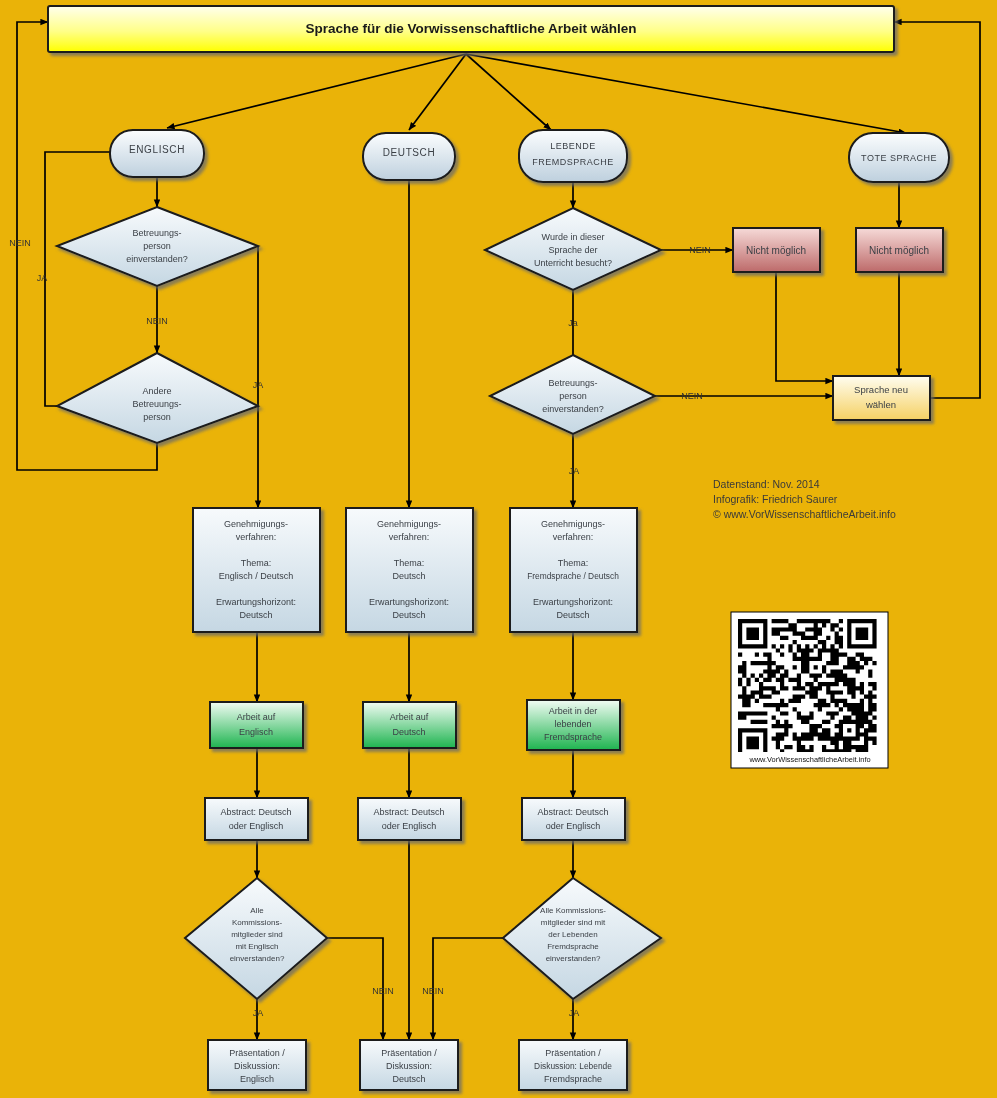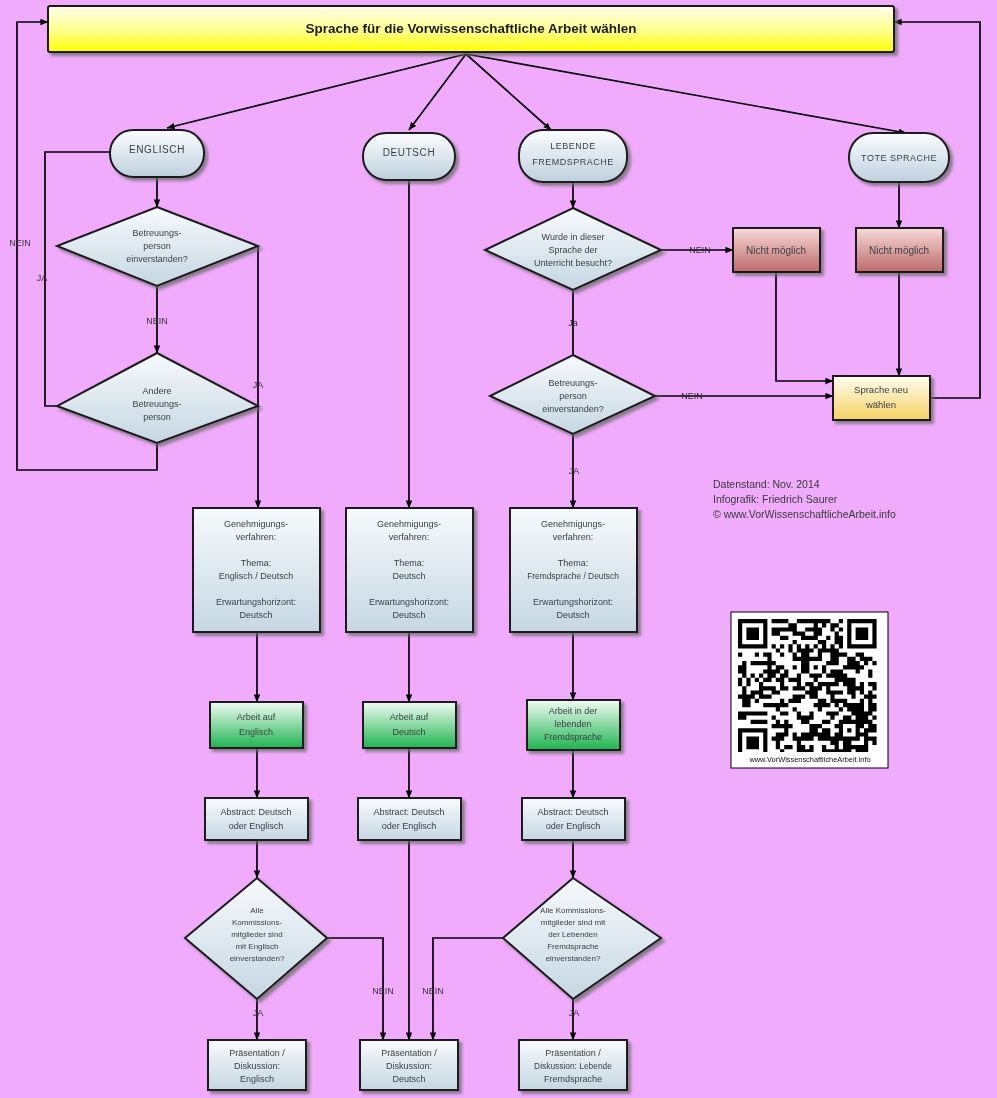--- a/index.html
+++ b/index.html
@@ -4,7 +4,7 @@
 <style>
   html,body{margin:0;padding:0;background:#ffffff;}
   body{width:997px;height:1098px;font-family:"Liberation Sans",sans-serif;}
-  #stage{position:relative;width:997px;height:1098px;overflow:hidden;background:#f0abfc;}
+  #stage{position:relative;width:997px;height:1098px;overflow:hidden;background:#eab308;}
   svg#flow{position:absolute;top:0;left:0;width:997px;height:1098px;}
   .nodetext{font-family:"Liberation Sans",sans-serif;fill:#3a3f45;text-anchor:middle;}
   .edgelabel{font-family:"Liberation Sans",sans-serif;fill:#333;font-size:9px;text-anchor:middle;}

